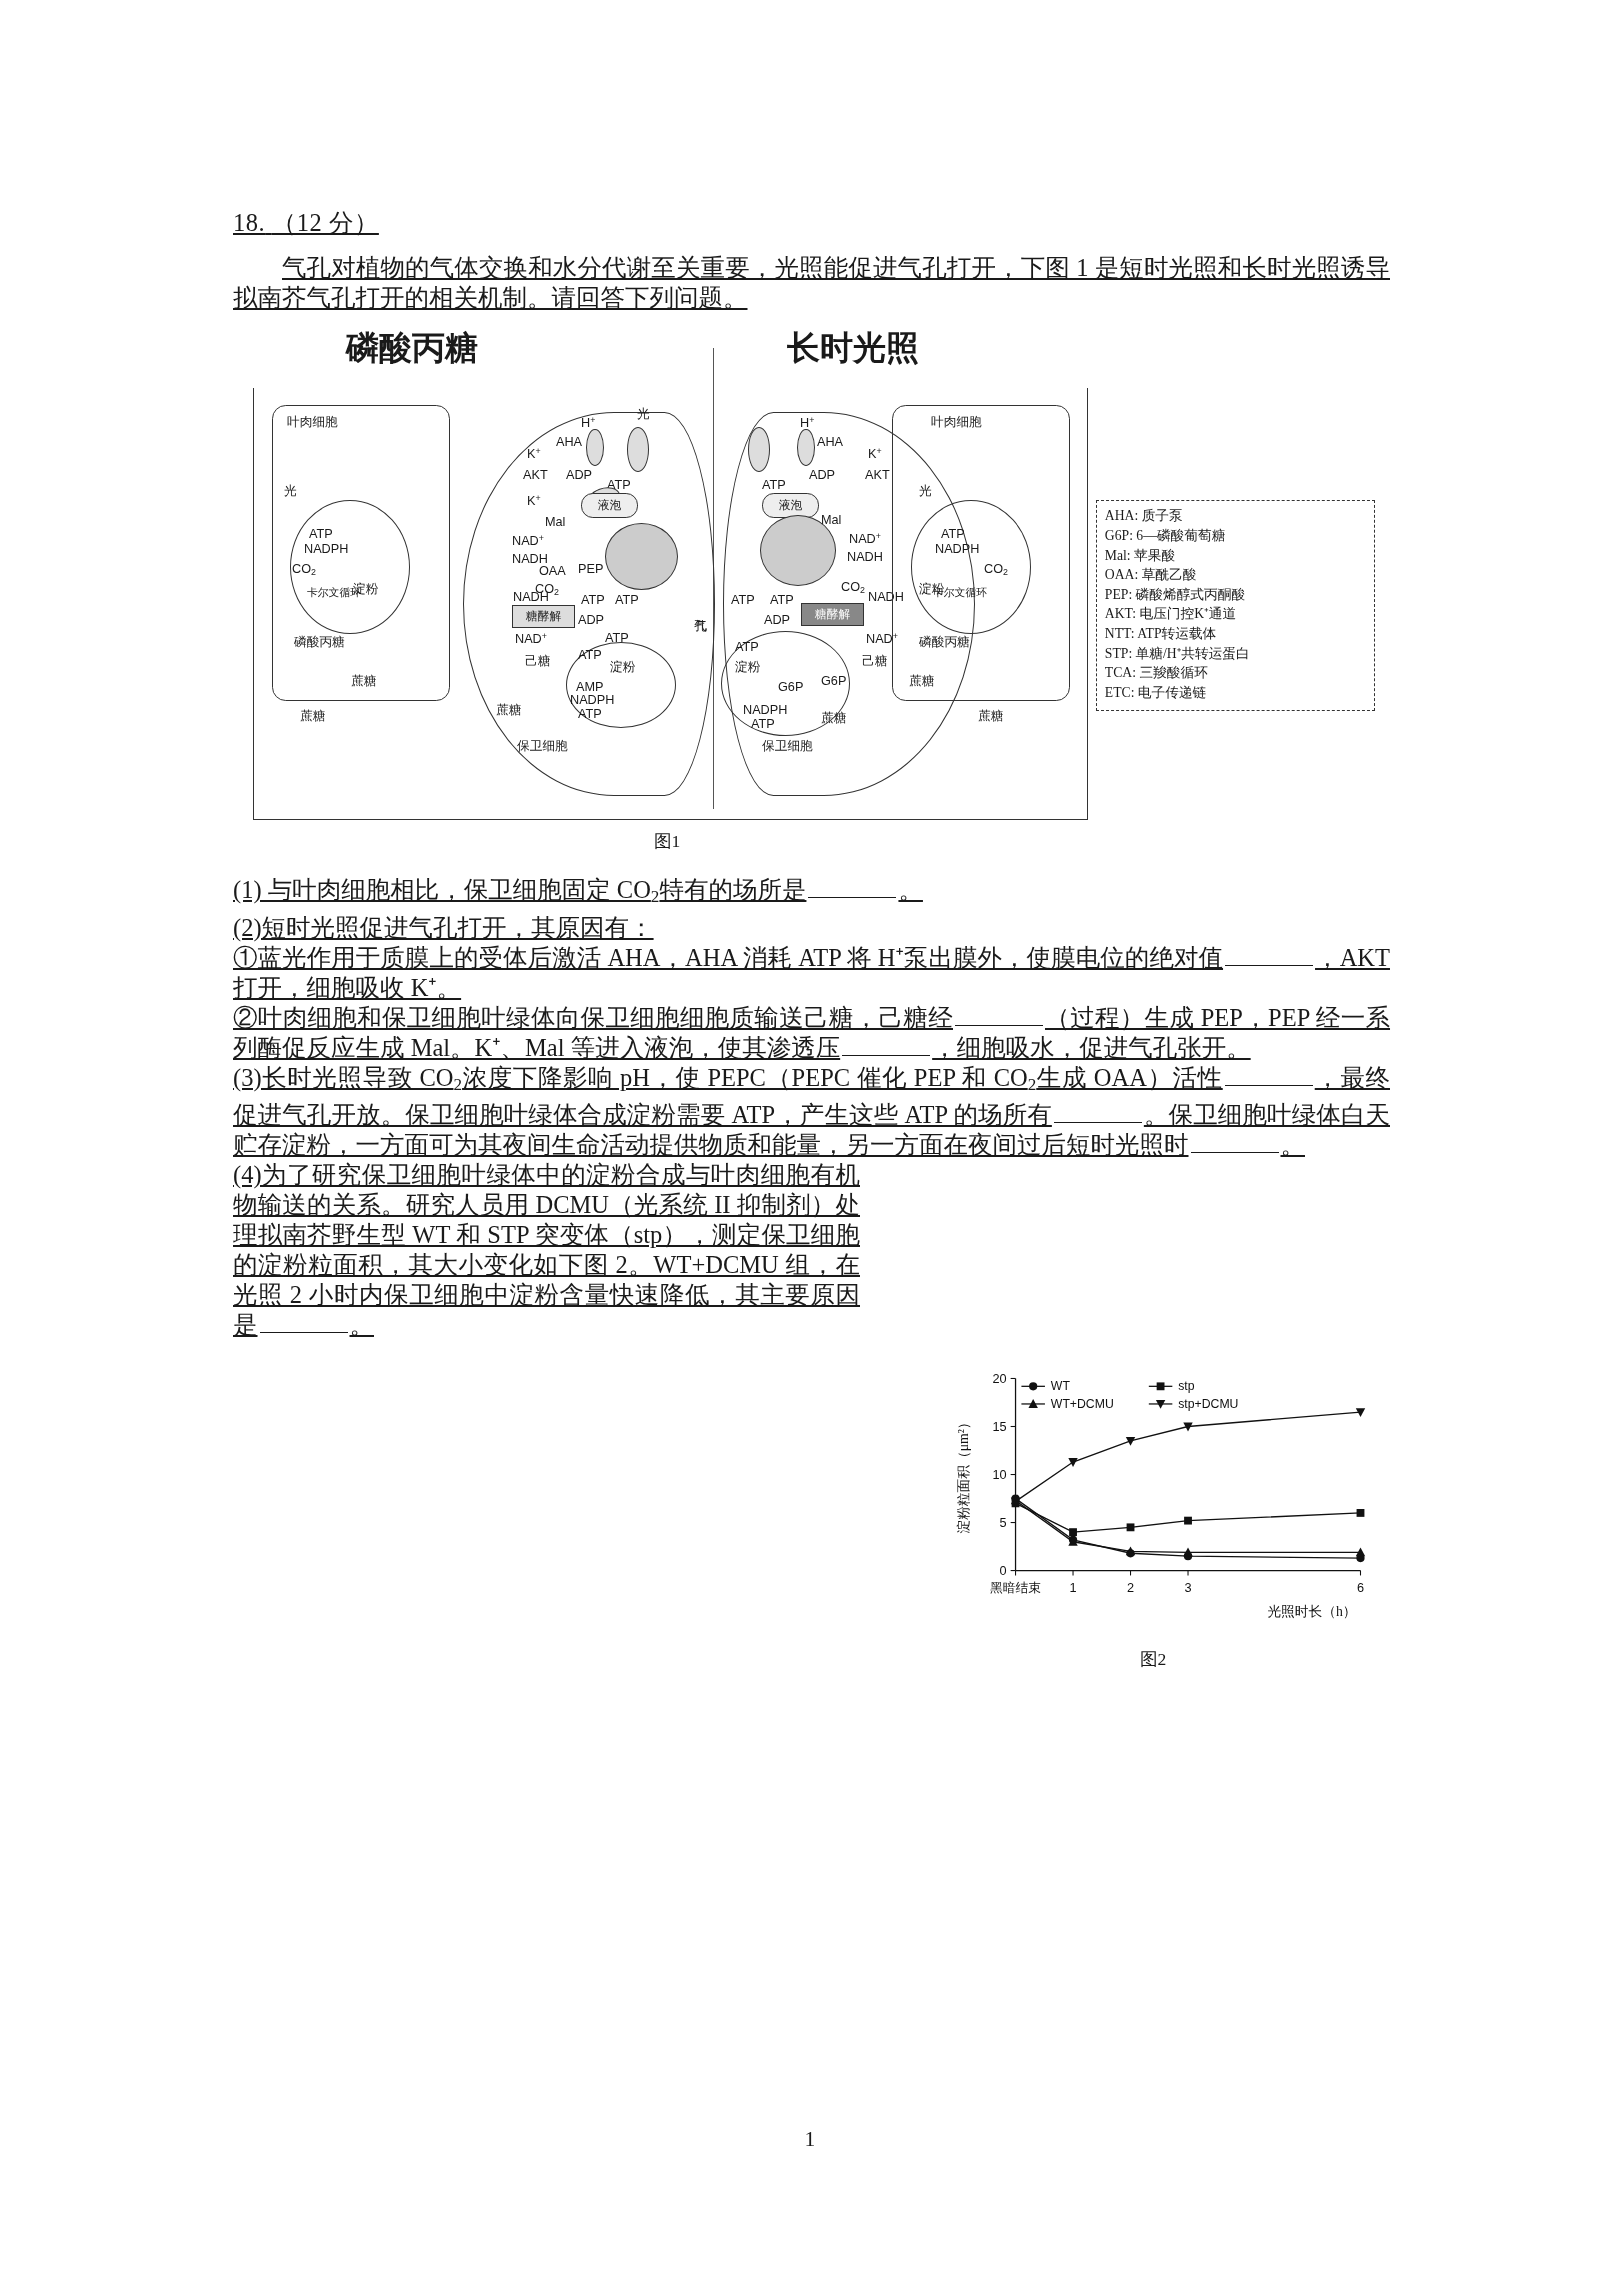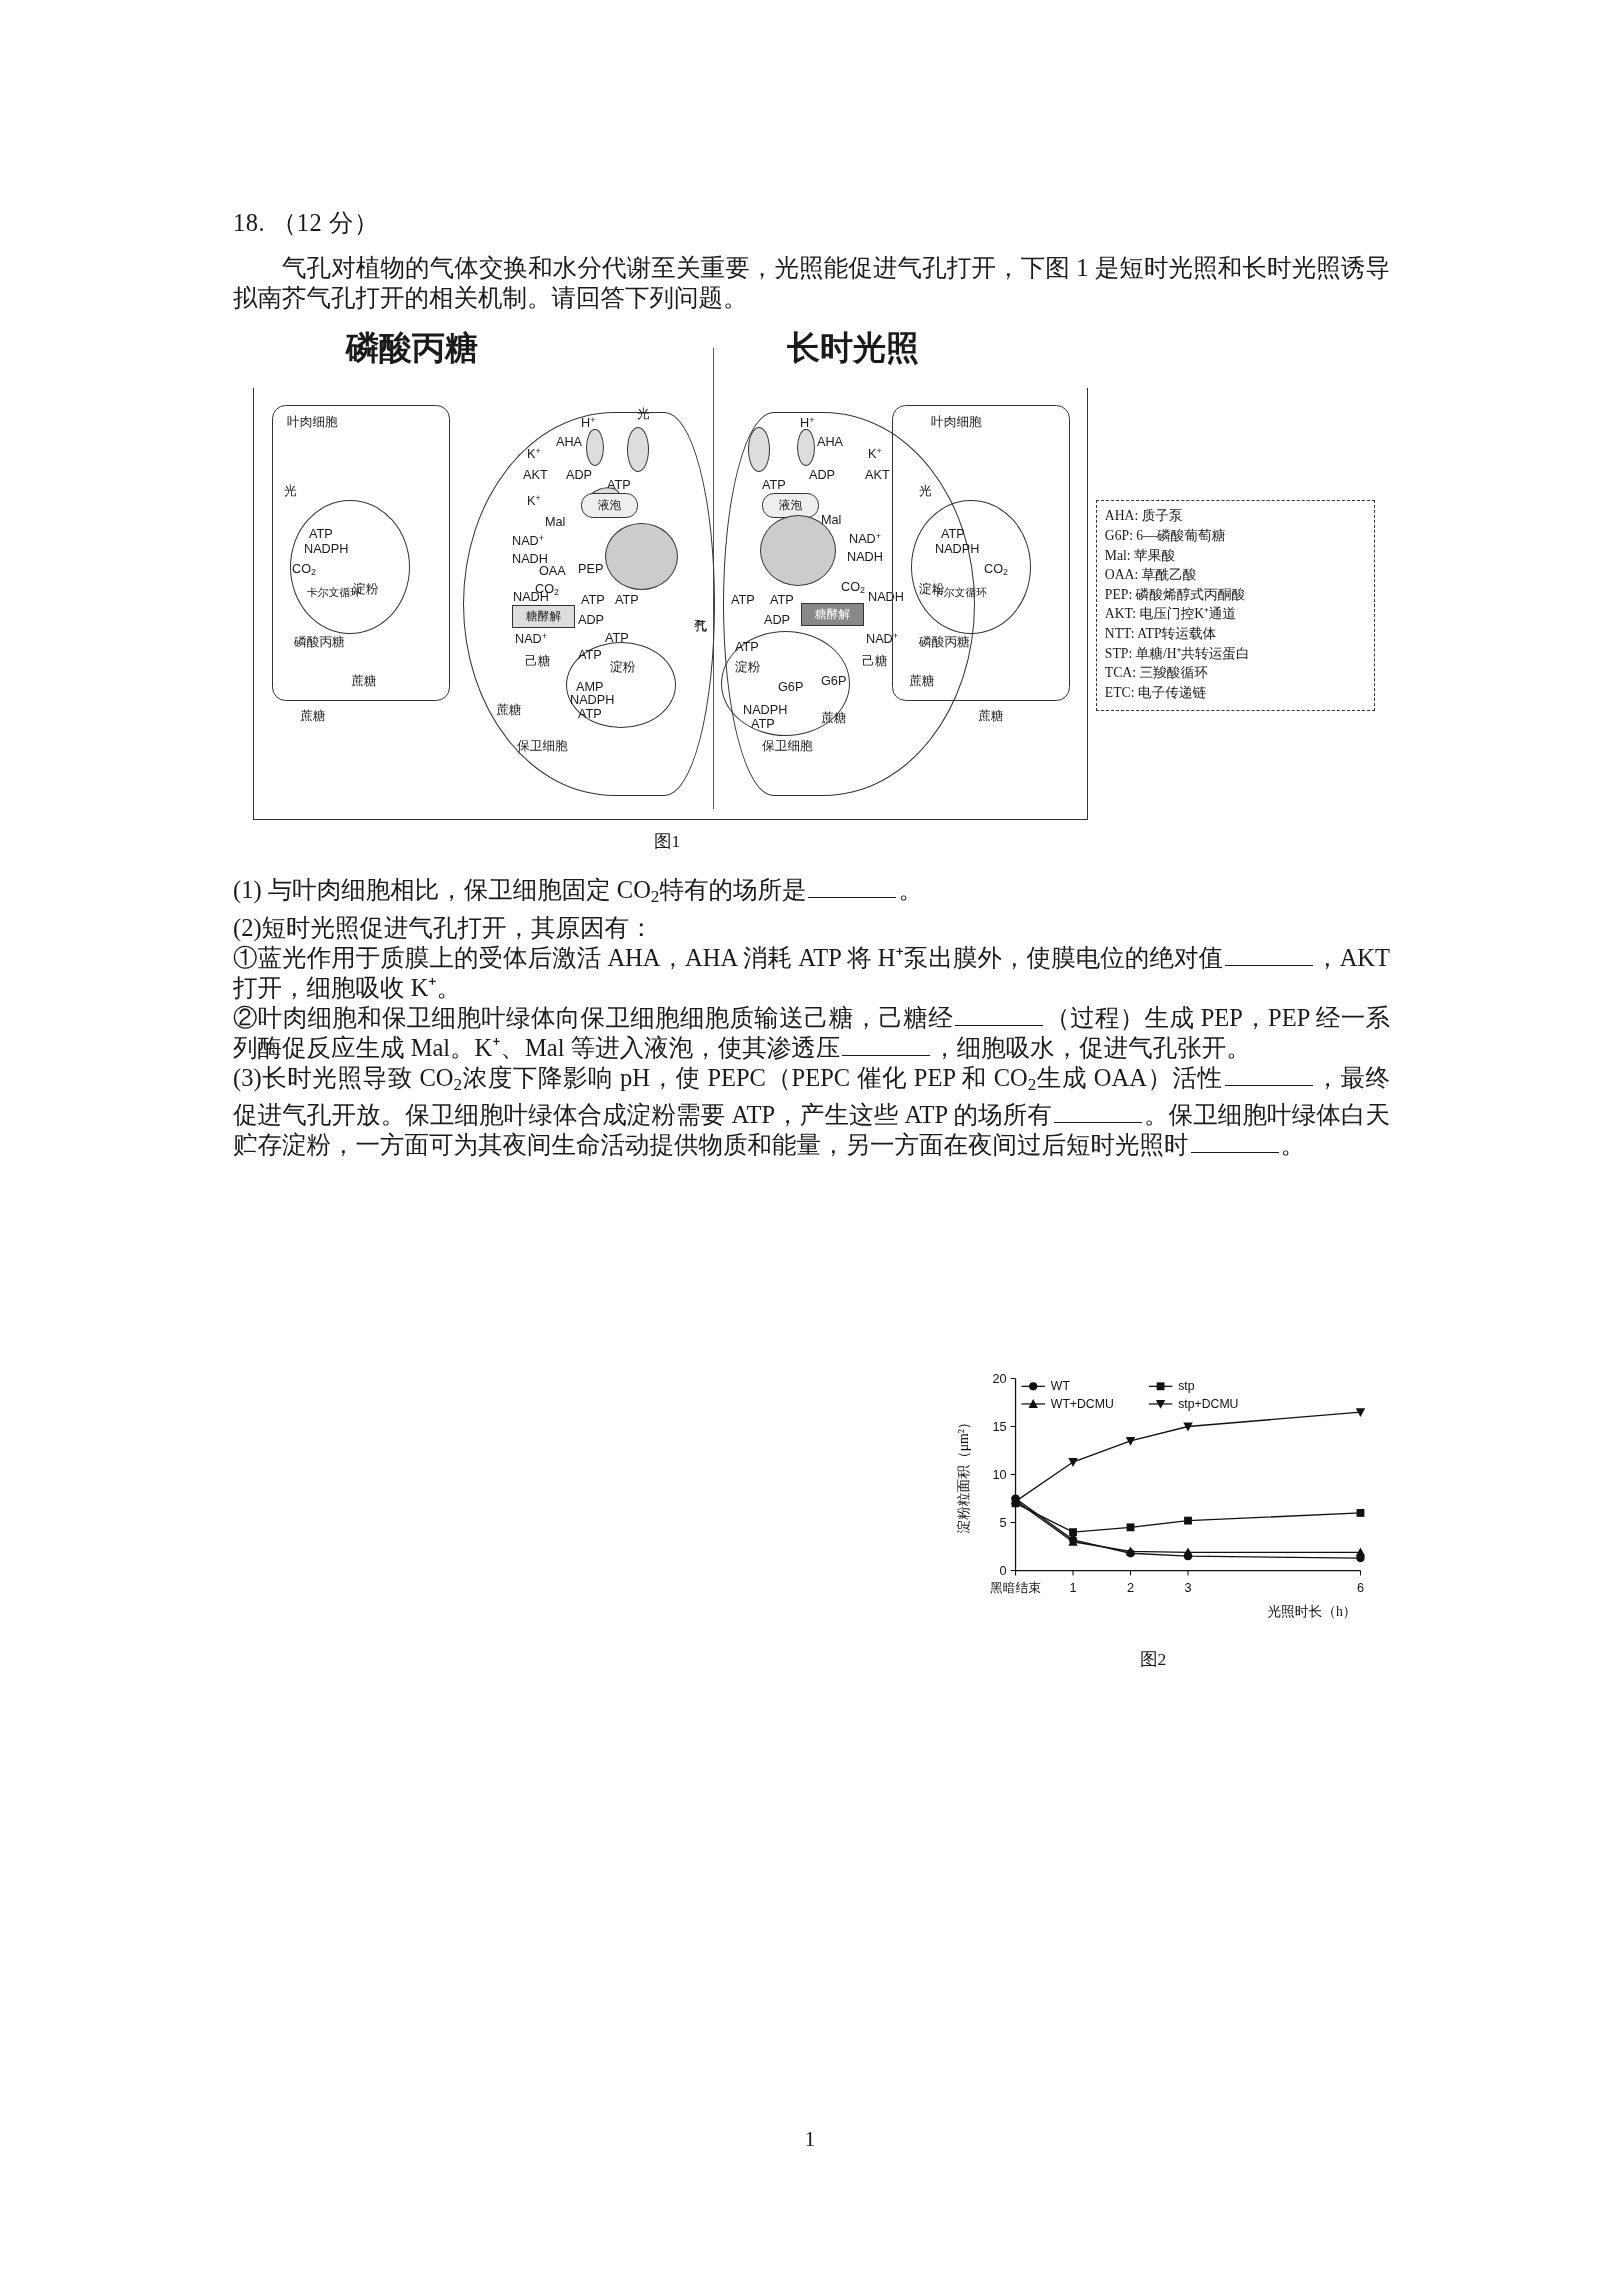--- a/index.html
+++ b/index.html
@@ -5,7 +5,7 @@
   html,body{margin:0;padding:0;background:#ffffff;}
   body{width:1620px;height:2292px;position:relative;font-family:"Liberation Serif",serif;color:#1a1a1a;}
   .page{position:absolute;left:0;top:0;width:1620px;height:2292px;}
-  .content{position:absolute;left:233px;top:206px;width:1157px;}
+  .content{position:absolute;left:233px;top:206px;width:1157px;text-decoration:underline;}
   .qnum{font-size:24.5px;letter-spacing:0.5px;margin-bottom:13.7px;}
   .para{font-size:24.5px;line-height:30px;text-align:justify;}
   .indent{text-indent:49px;}

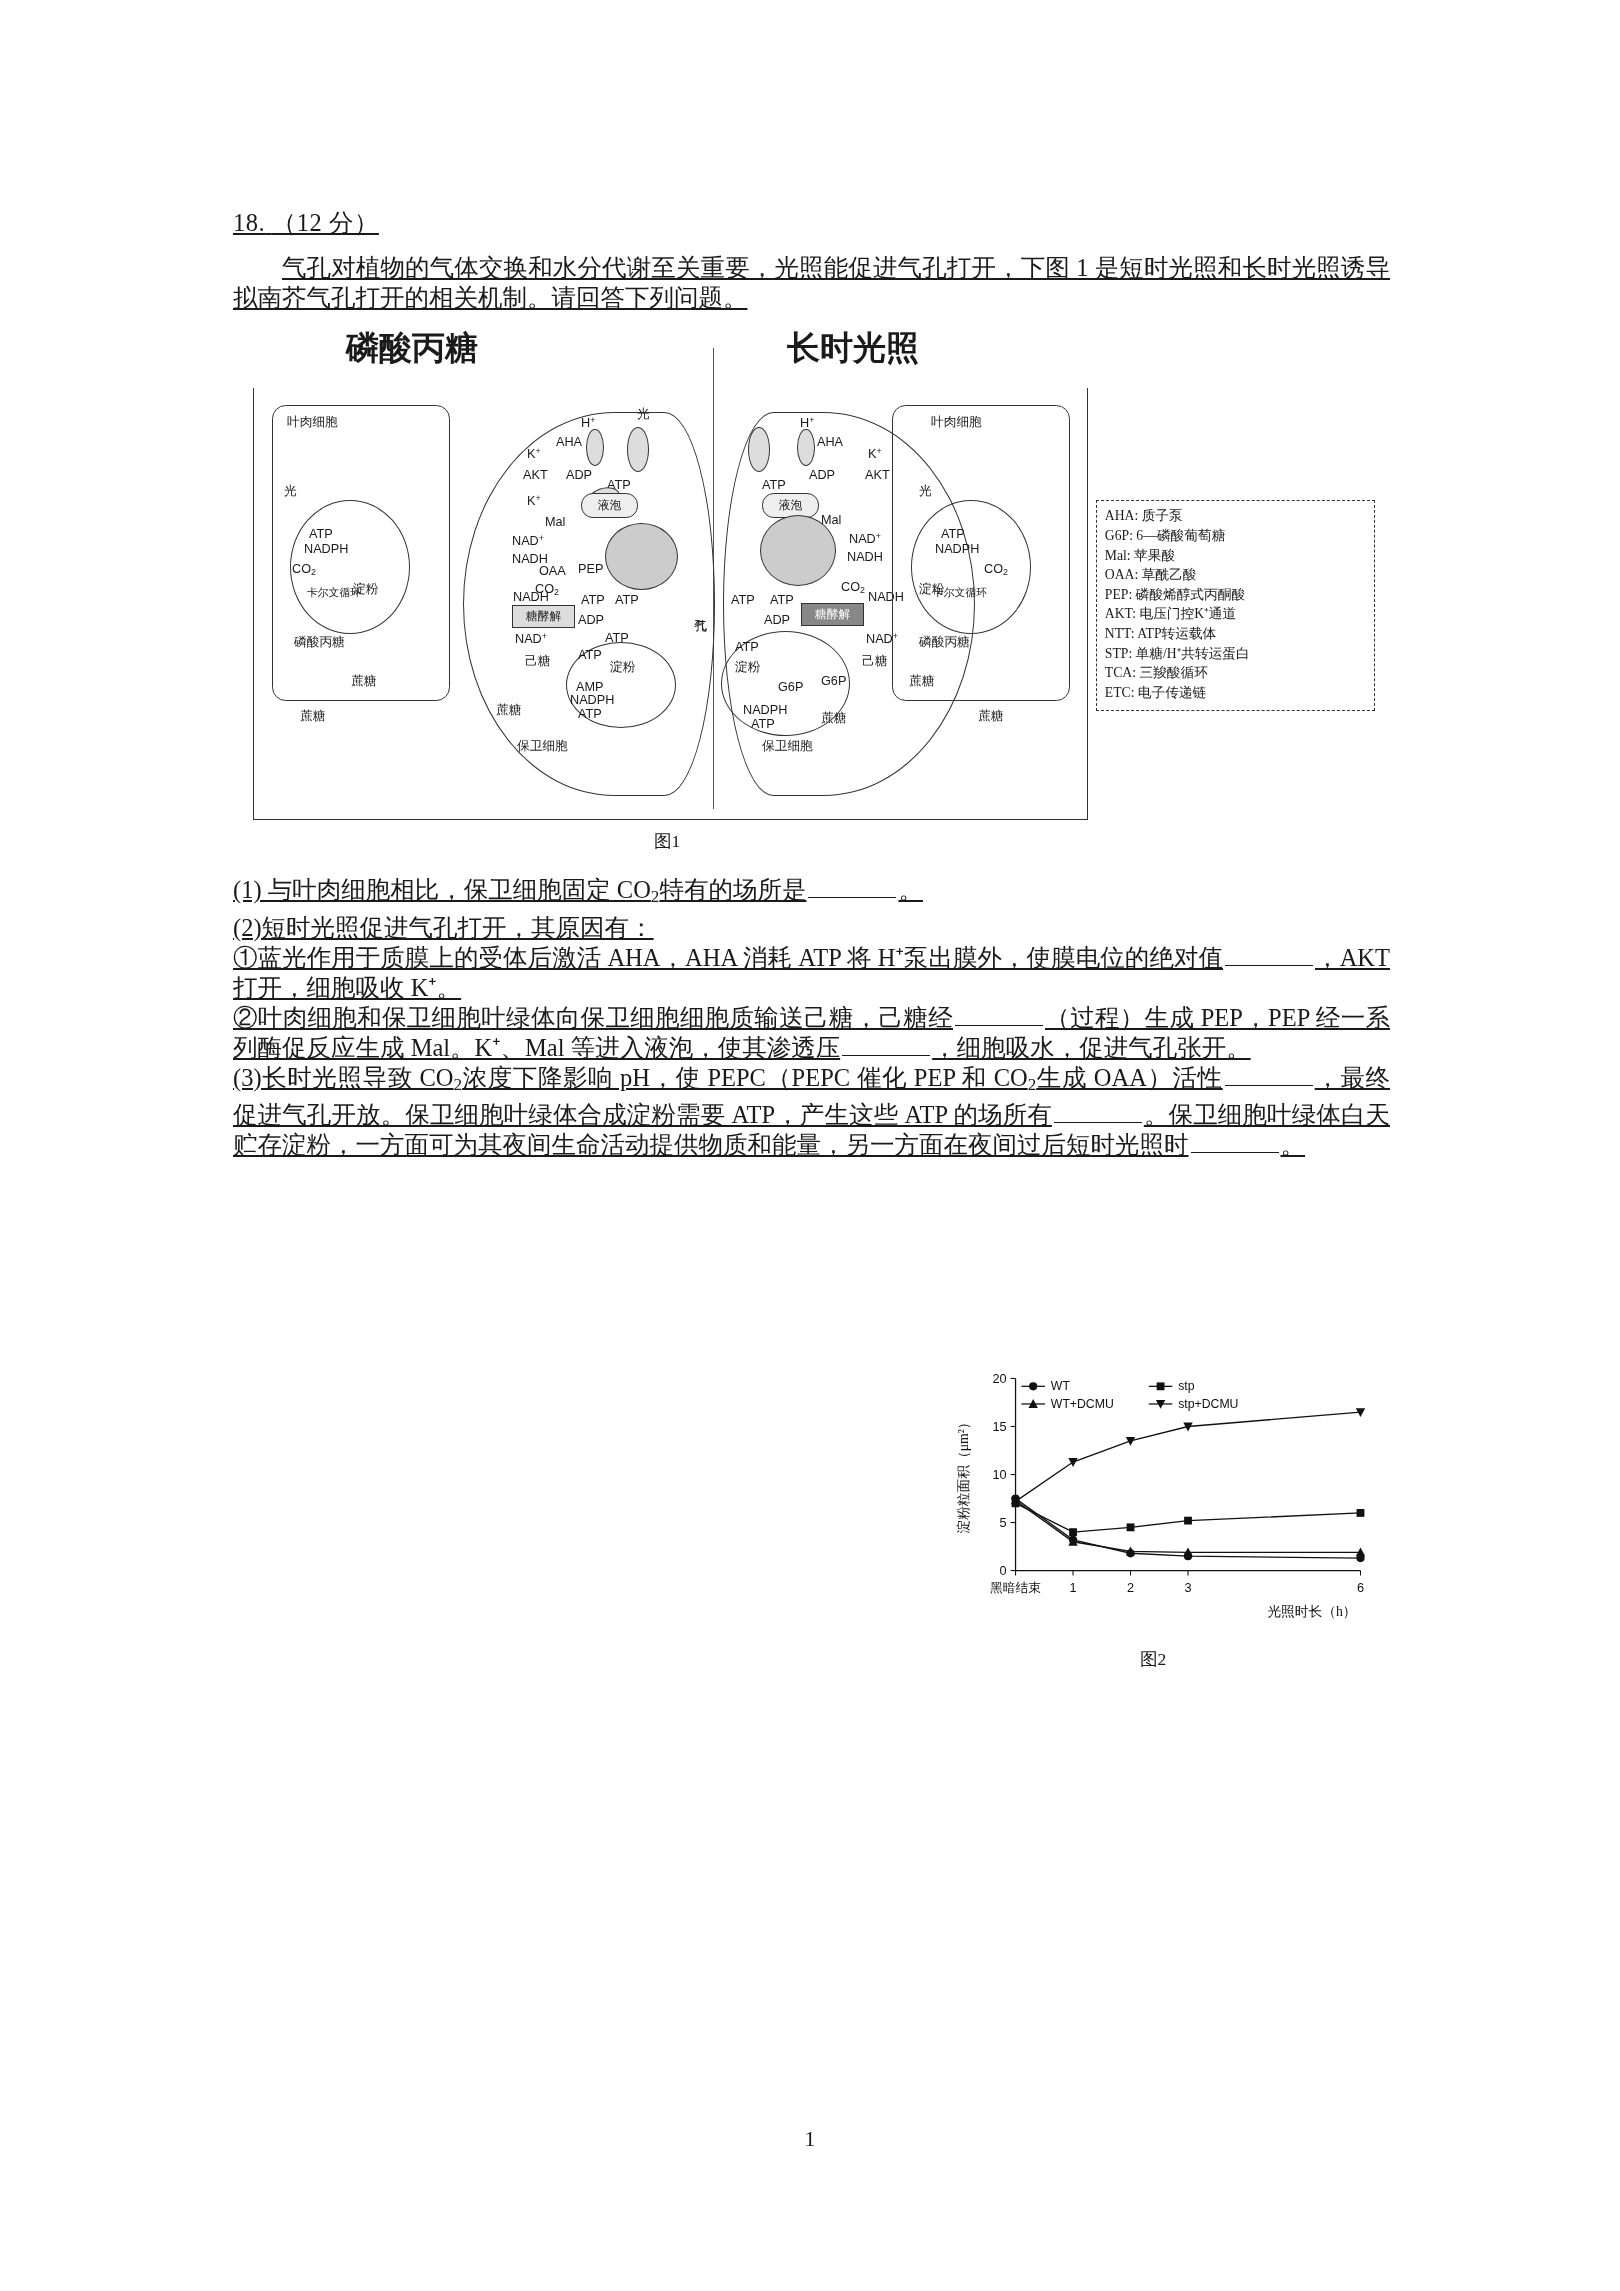--- a/index.html
+++ b/index.html
@@ -186,6 +186,9 @@
       <span>(3)长时光照导致 CO</span><sub>2</sub><span>浓度下降影响 pH，使 PEPC（PEPC 催化 PEP 和 CO</span><sub>2</sub><span>生成 OAA）活性</span><span class="blank"></span><span>，最终促进气孔开放。保卫细胞叶绿体合成淀粉需要 ATP，产生这些 ATP 的场所有</span><span class="blank"></span><span>。保卫细胞叶绿体白天贮存淀粉，一方面可为其夜间生命活动提供物质和能量，另一方面在夜间过后短时光照时</span><span class="blank"></span><span>。</span>
     </div>
 
+    <div class="para" style="width:627px;">
+      <span>(4)为了研究保卫细胞叶绿体中的淀粉合成与叶肉细胞有机物输送的关系。研究人员用 DCMU（光系统 II 抑制剂）处理拟南芥野生型 WT 和 STP 突变体（stp），测定保卫细胞的淀粉粒面积，其大小变化如下图 2。WT+DCMU 组，在光照 2 小时内保卫细胞中淀粉含量快速降低，其主要原因是</span><span class="blank"></span><span>。</span>
+    </div>
 
     <div class="fig2-wrap">
       <svg class="chartsvg" id="chart" width="451" height="294" viewBox="0 0 460 300">

